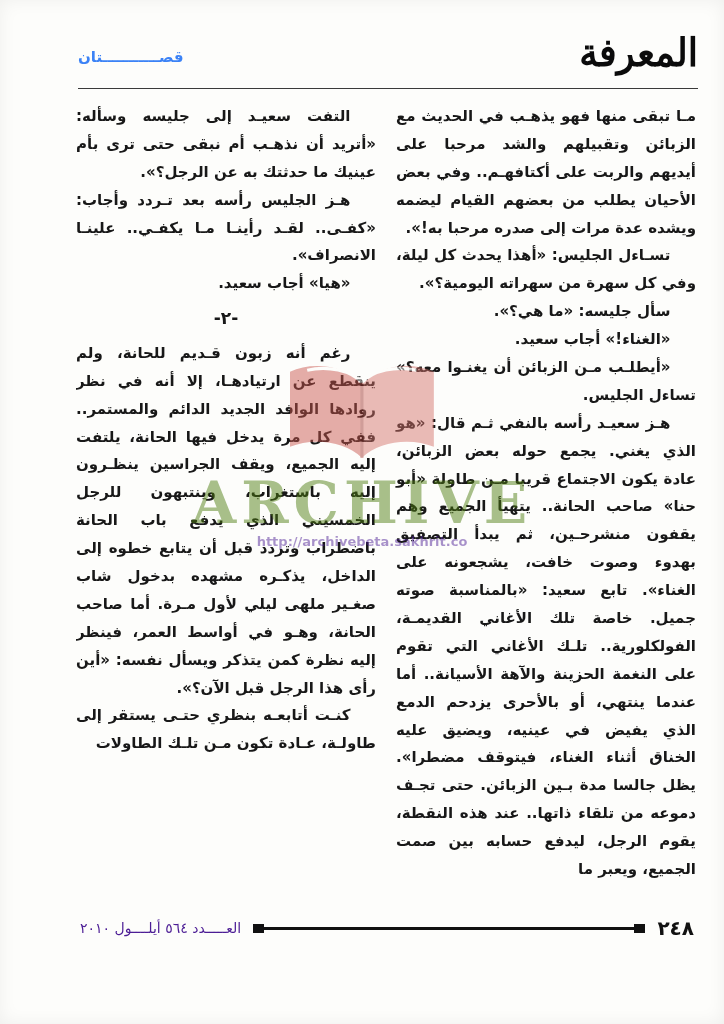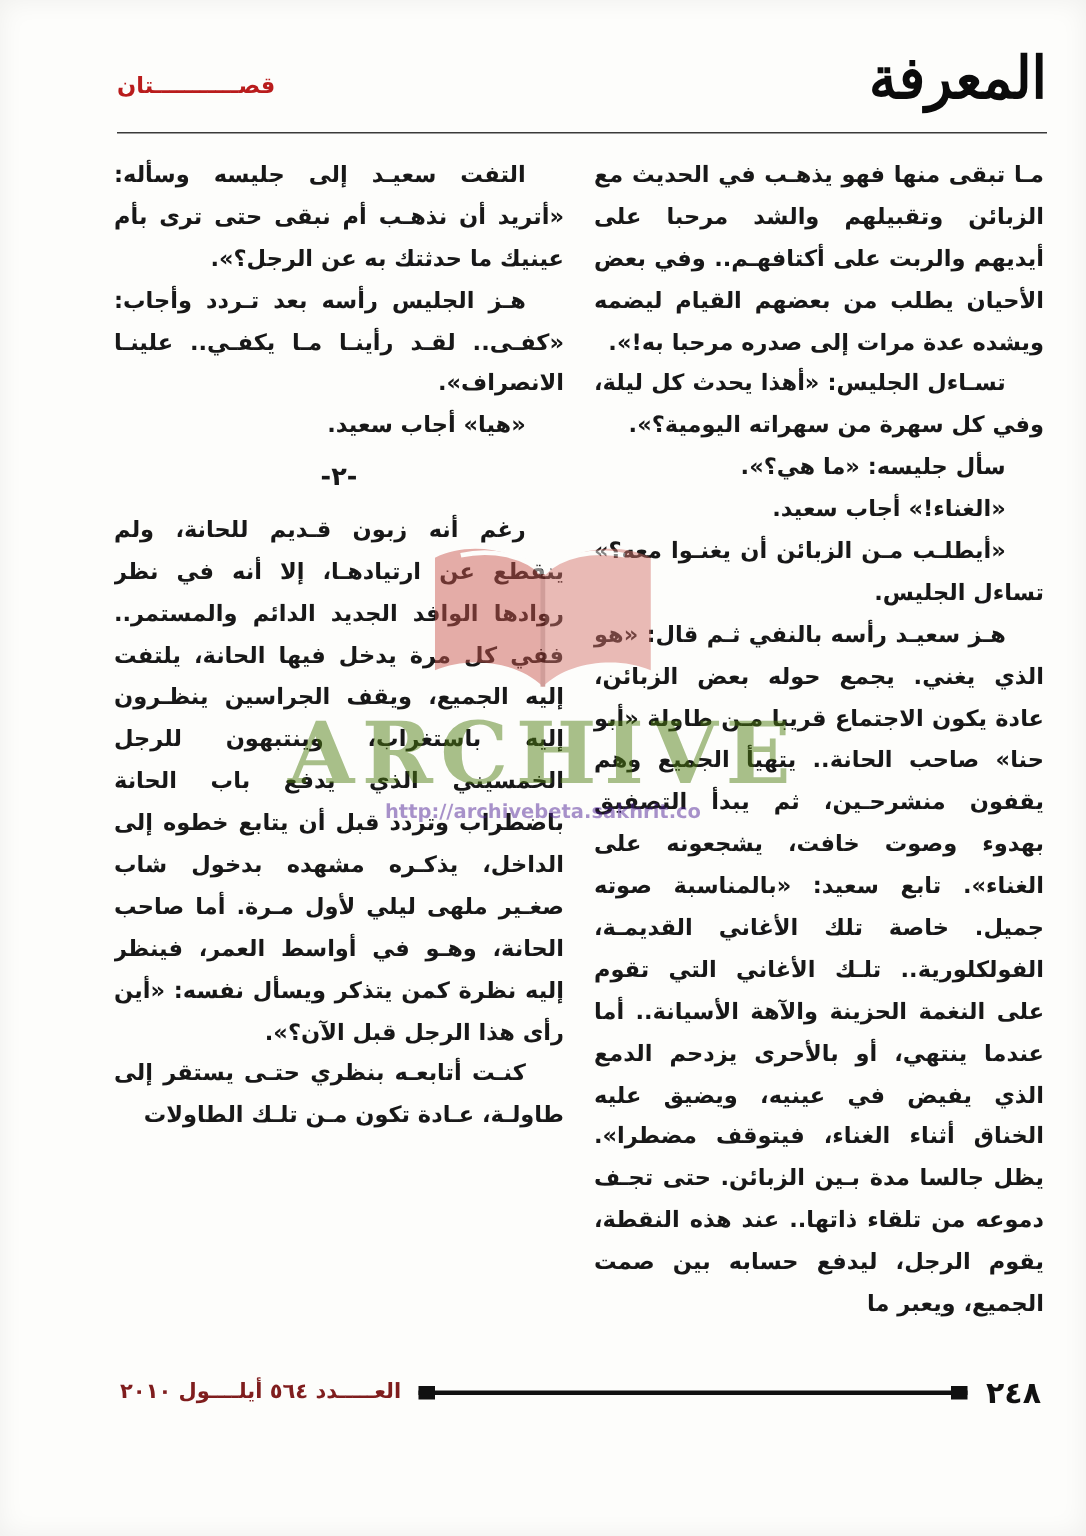--- a/index.html
+++ b/index.html
@@ -38,7 +38,7 @@
   .section-title {
     font-size: 15px;
     font-weight: bold;
-    color: #b91c1c;
+    color: #3b82f6;
     padding-bottom: 5px;
   }
   .header-rule {

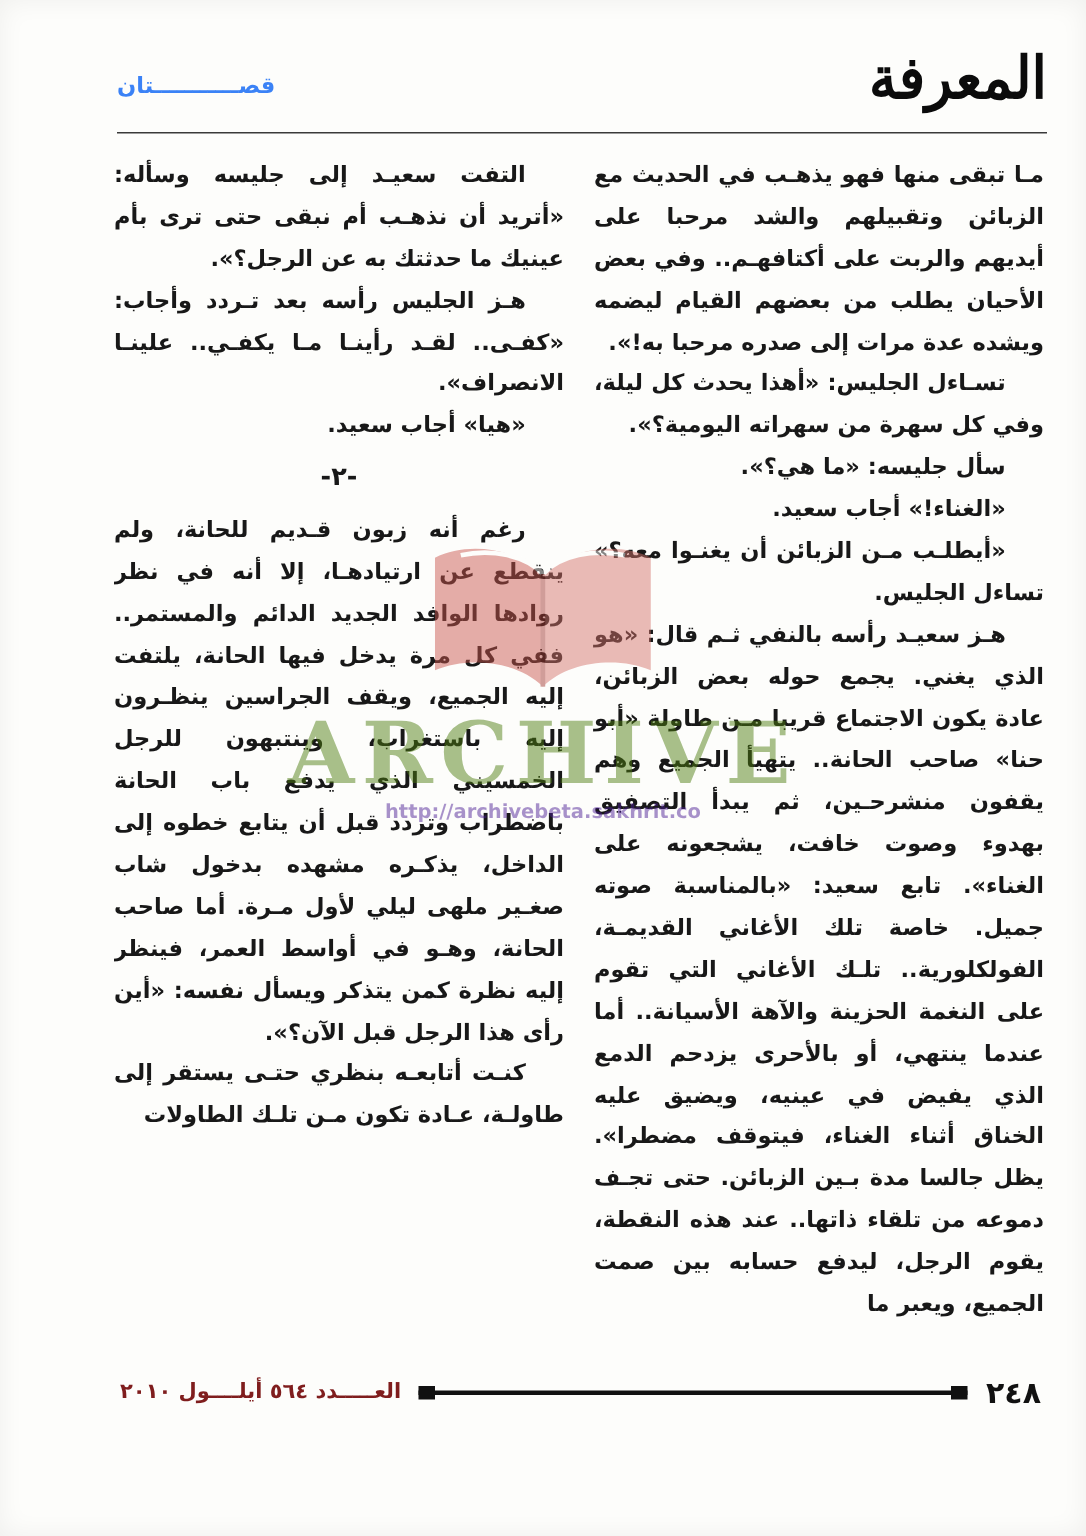--- a/index.html
+++ b/index.html
@@ -128,7 +128,7 @@
   }
   .footer-line::before { right: 0; }
   .footer-line::after  { left: 0; }
-  .issue-info { font-size: 14px; font-weight: bold; color: #7f1d1d; white-space: nowrap; text-align: right; }
+  .issue-info { font-size: 14px; font-weight: normal; color: #4c1d95; white-space: nowrap; text-align: right; }
 </style>
 </head>
 <body>

